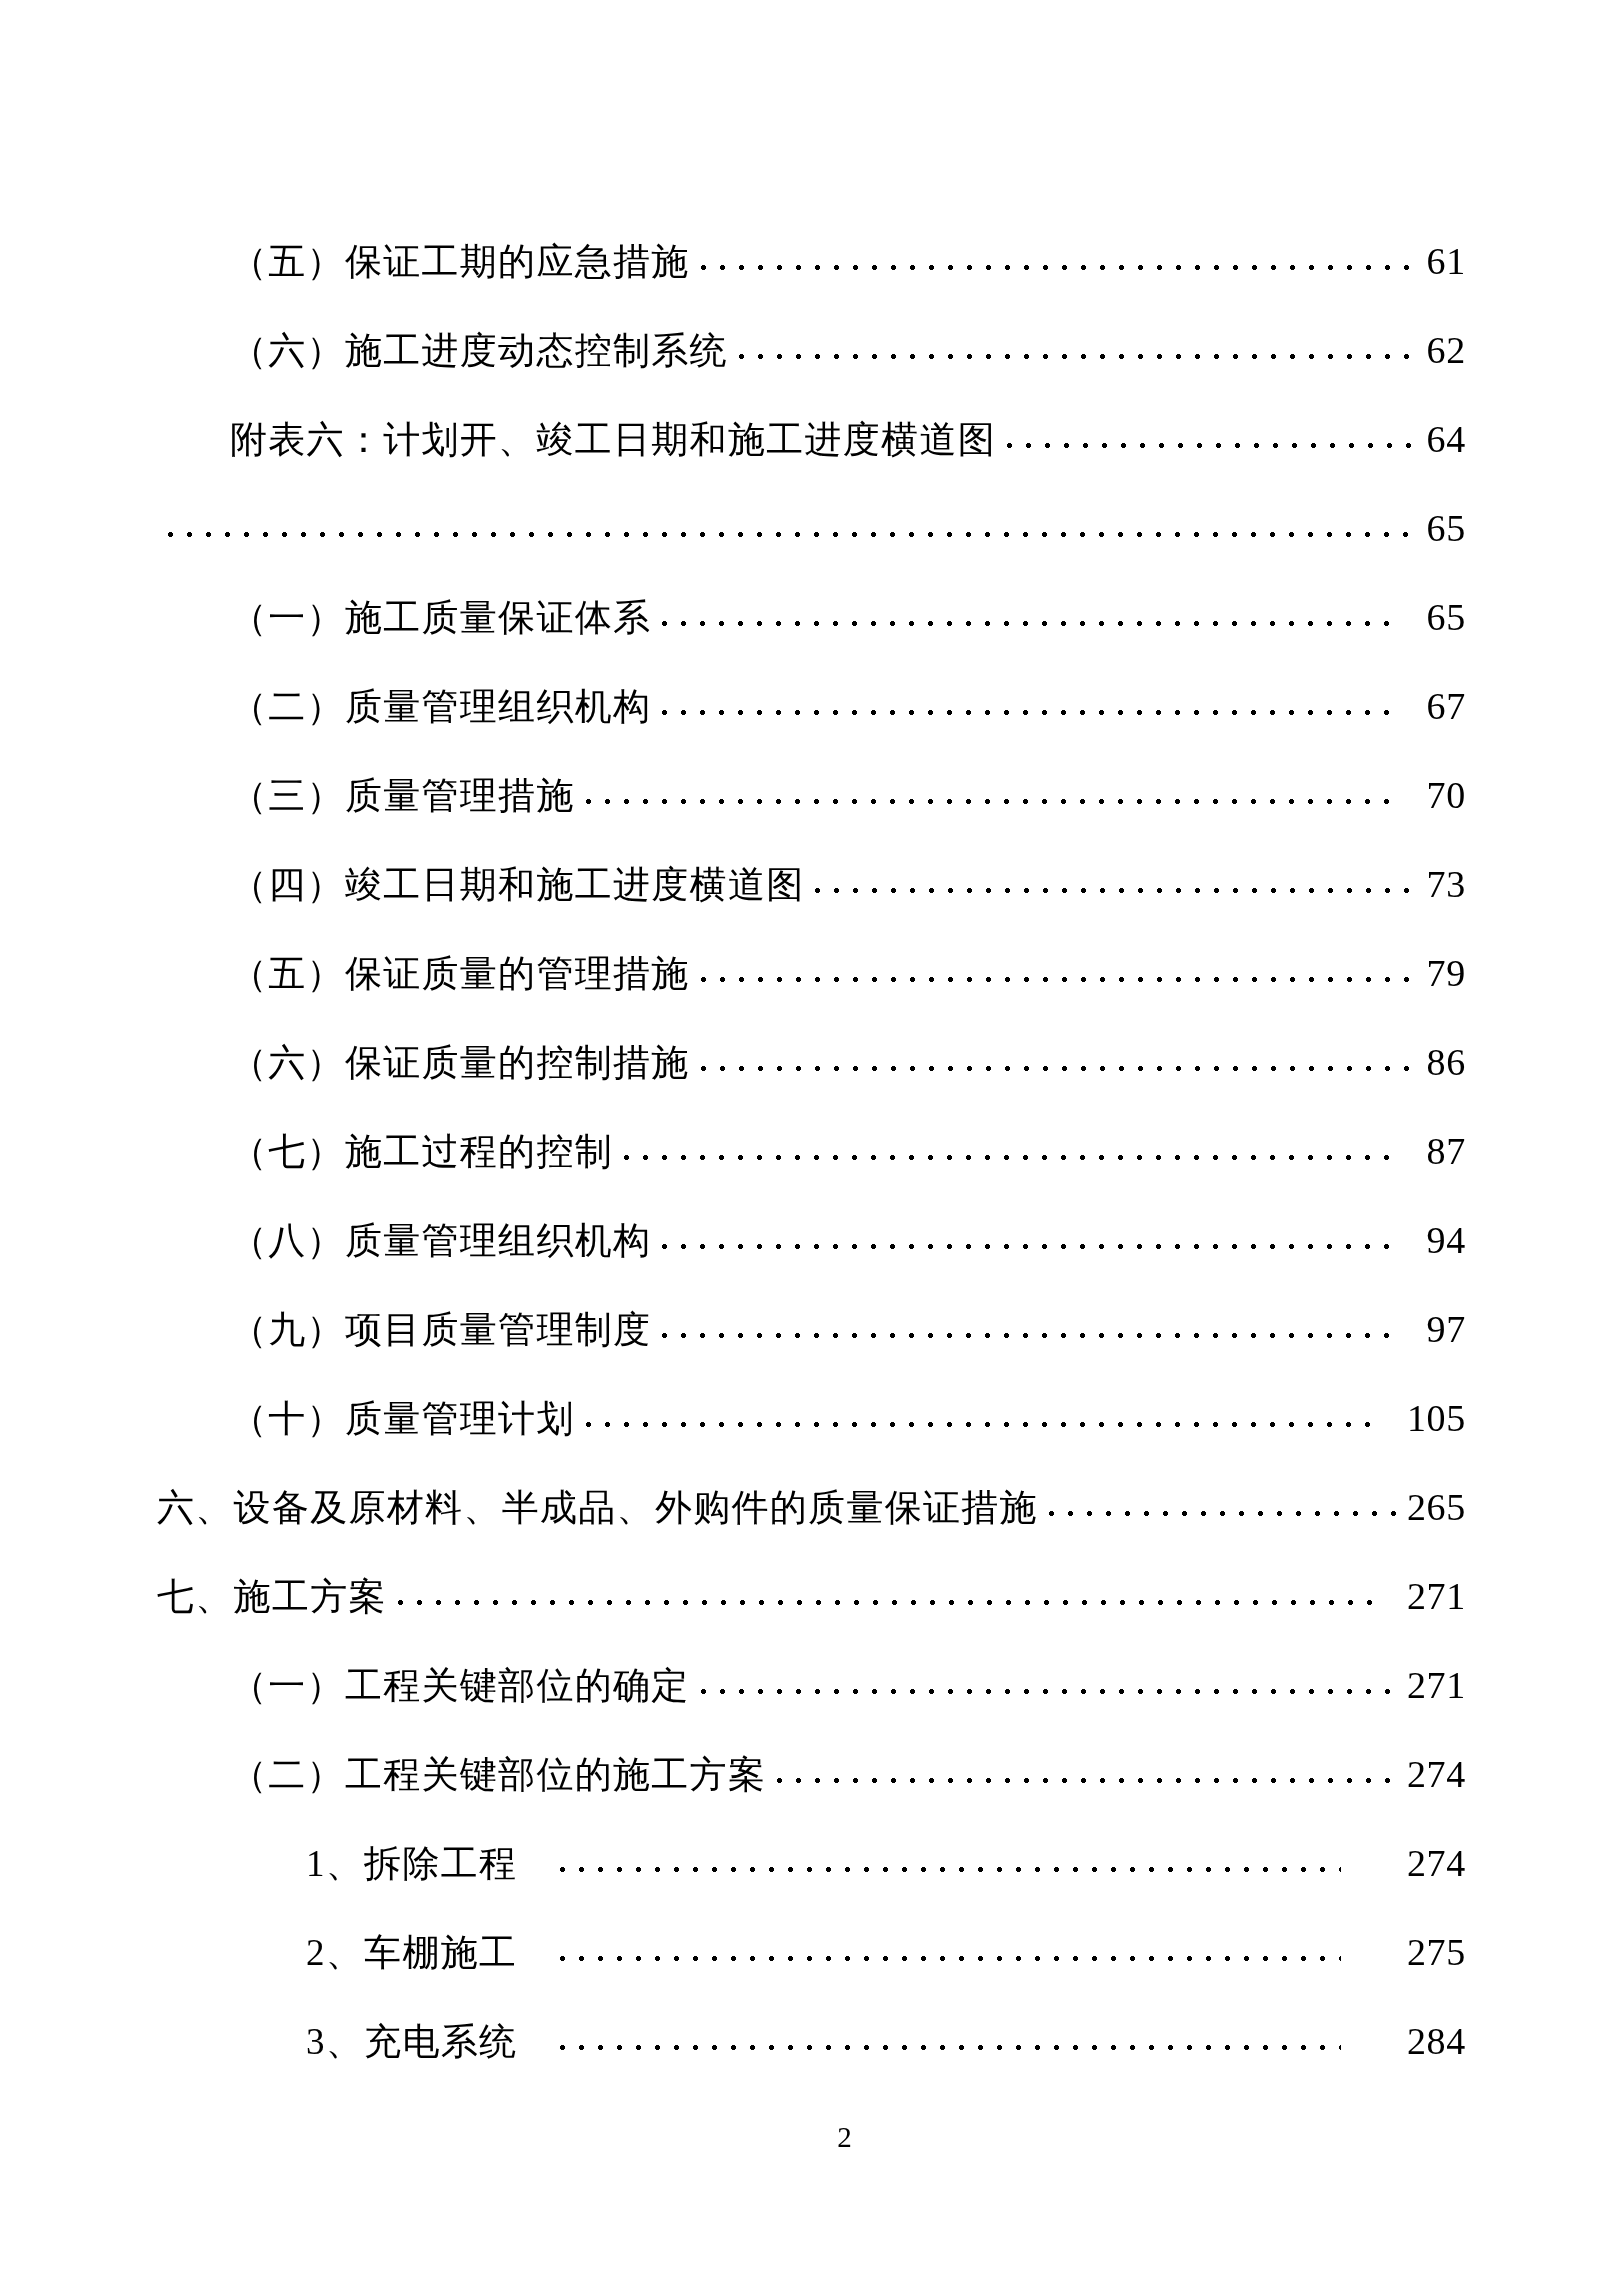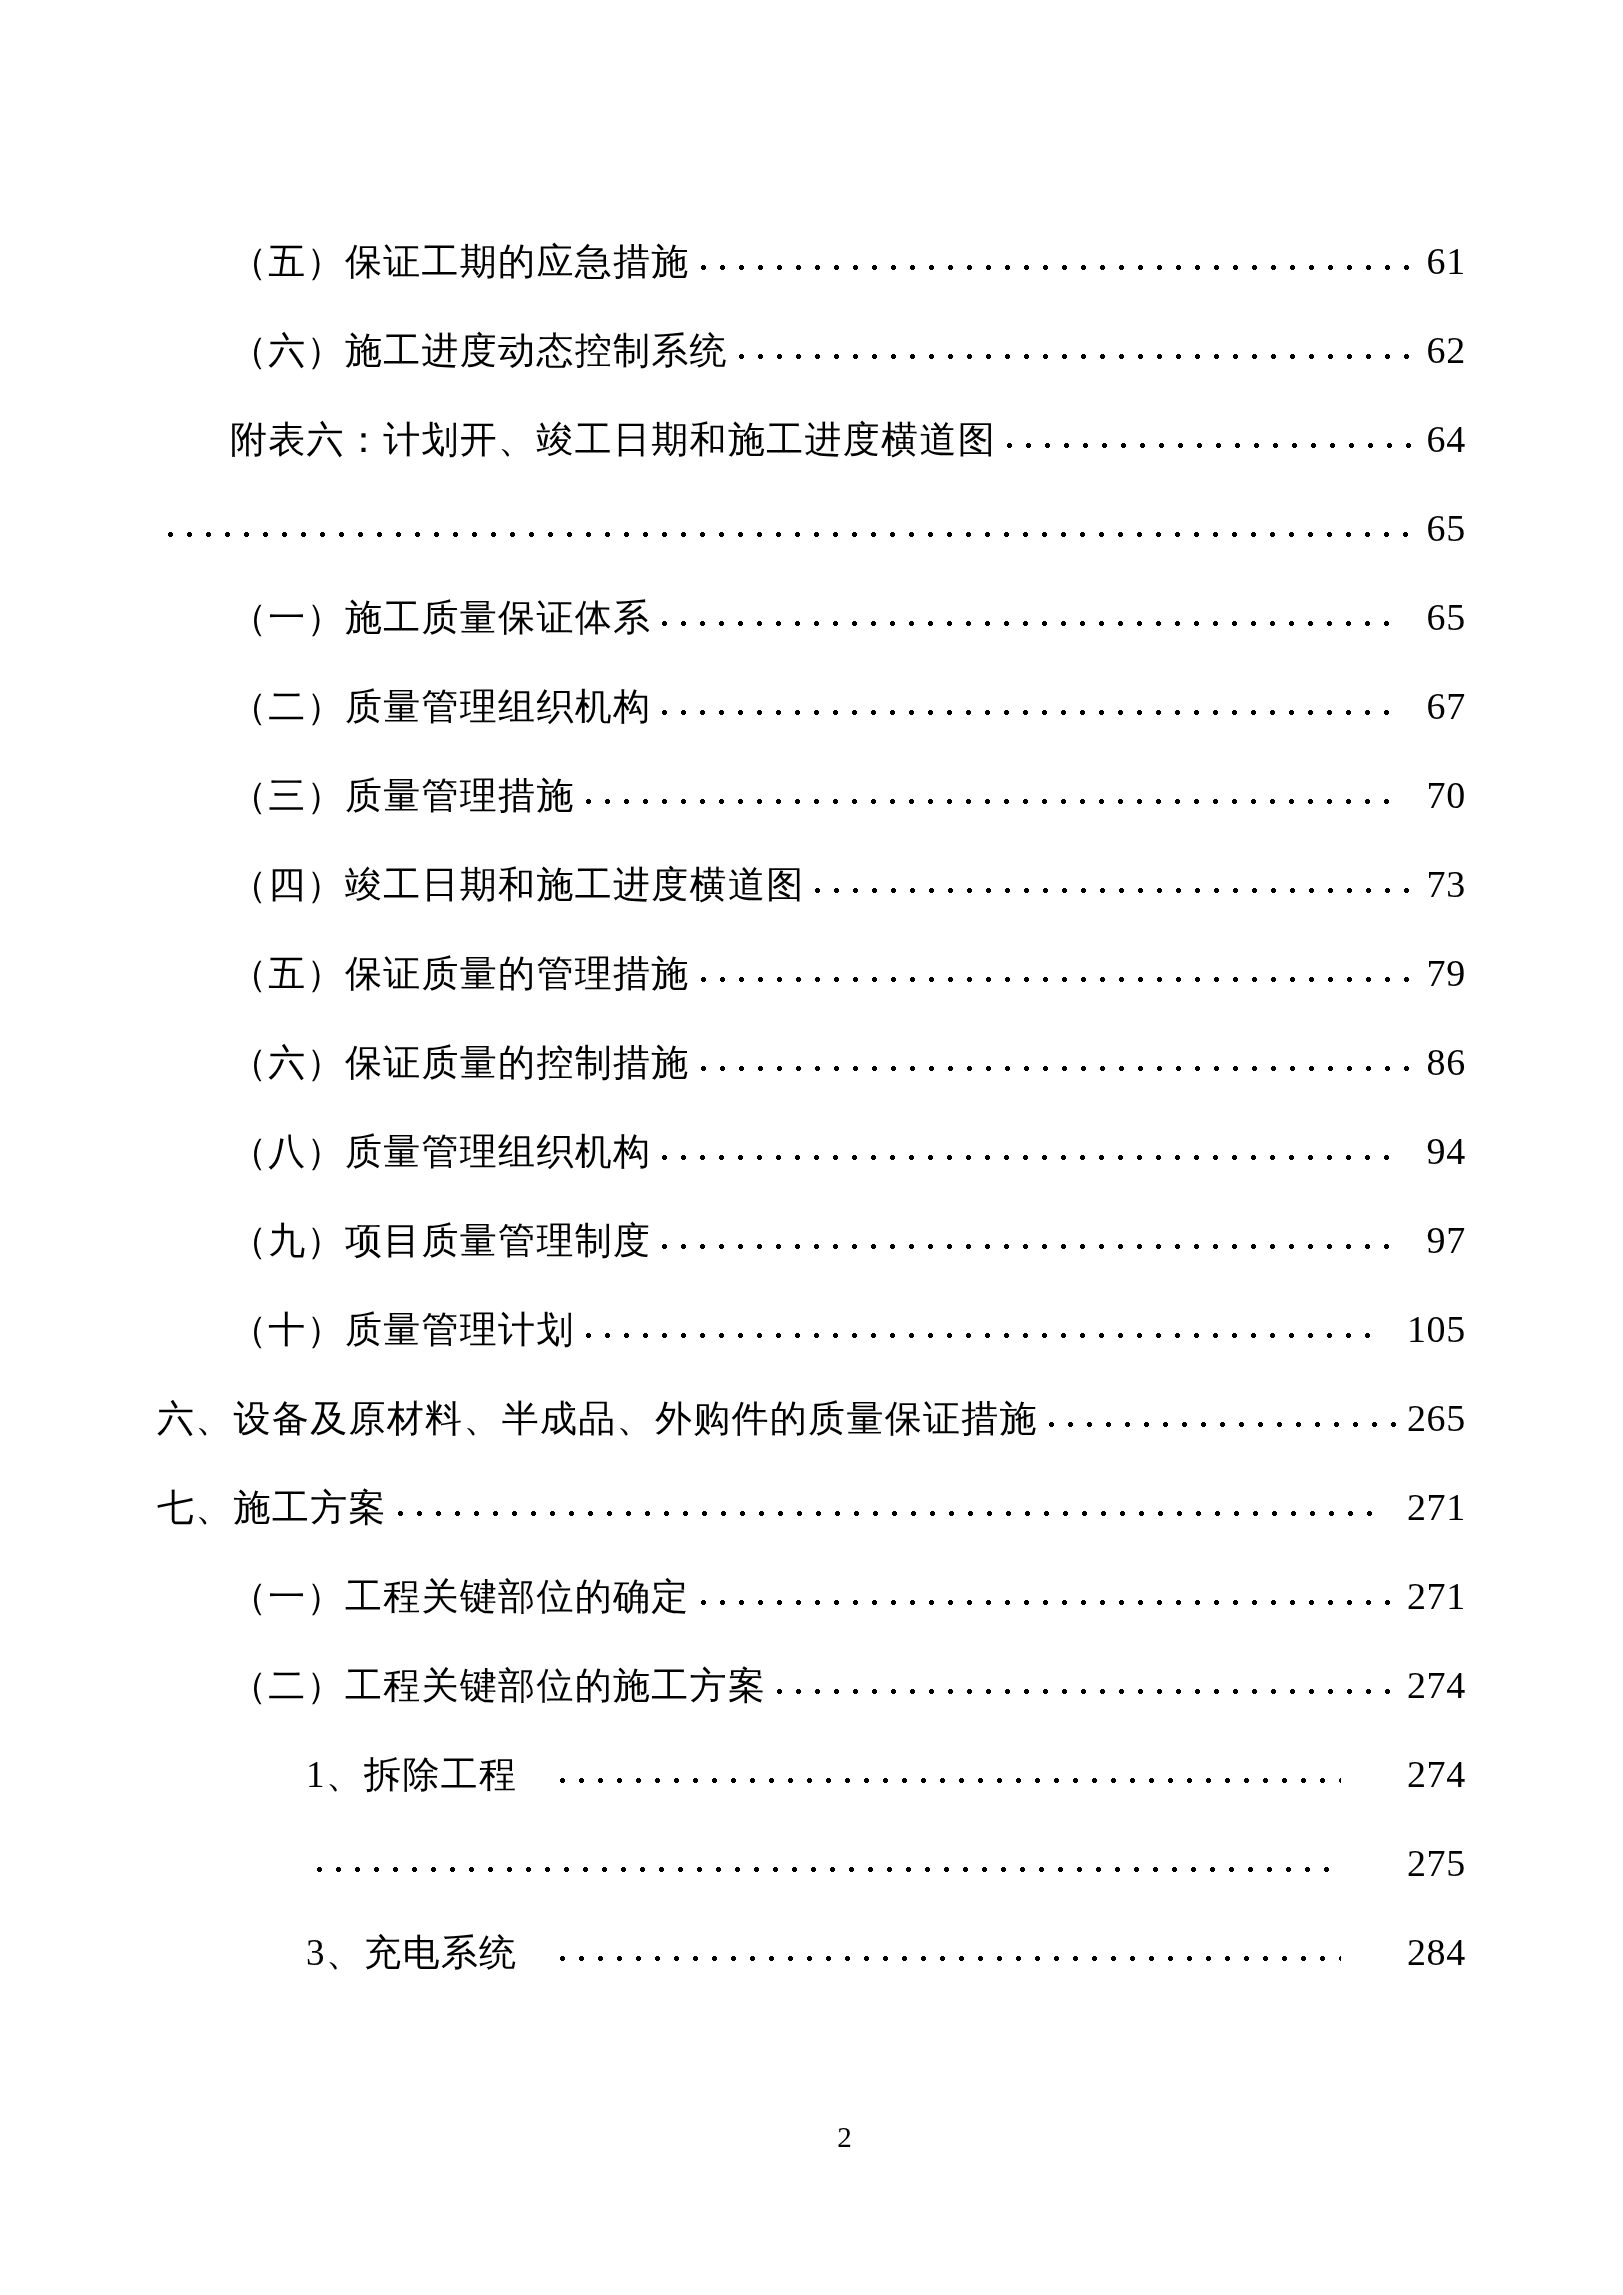--- a/index.html
+++ b/index.html
@@ -113,6 +113,11 @@
     <span class="pg">86</span>
   </div>
       <div class="toc-row level-2 gap">
+    <span class="label">（七）施工过程的控制</span>
+    <span class="leader"></span>
+    <span class="pg">87</span>
+  </div>
+      <div class="toc-row level-2 gap">
     <span class="label">（八）质量管理组织机构</span>
     <span class="leader"></span>
     <span class="pg">94</span>

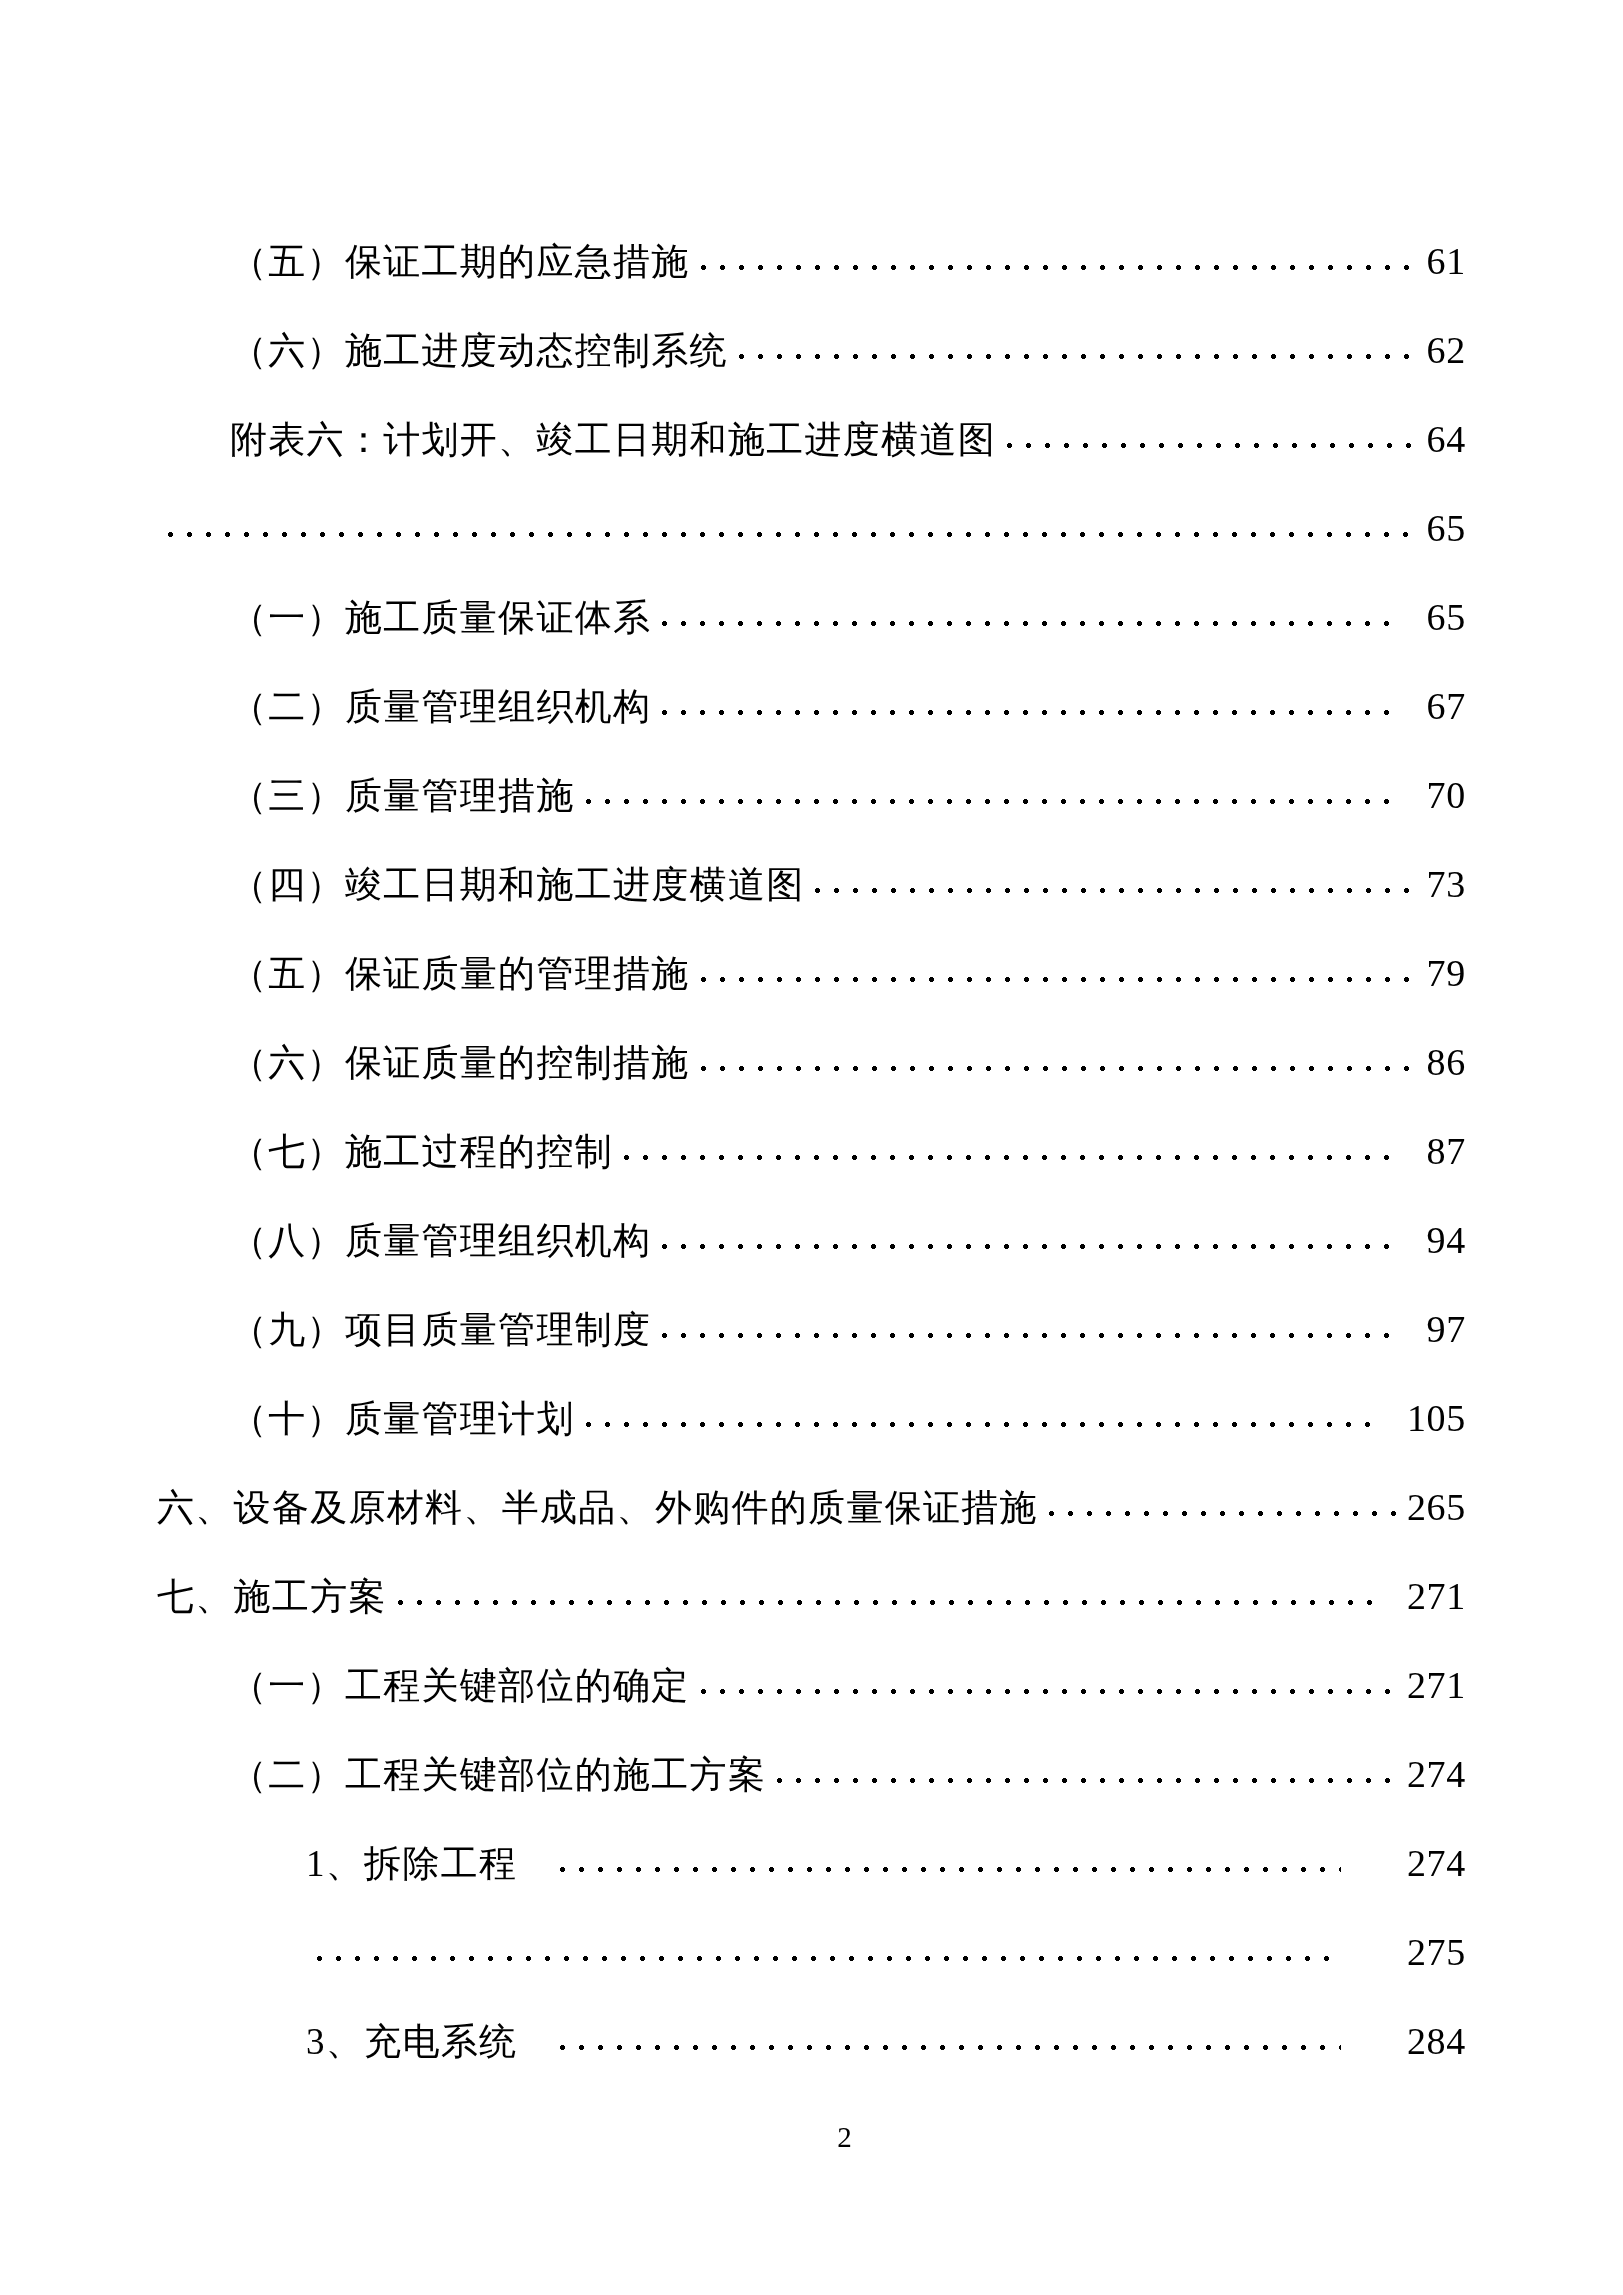--- a/index.html
+++ b/index.html
@@ -158,6 +158,7 @@
     <span class="pg">274</span>
   </div>
       <div class="toc-row level-3 gap">
+    <span class="label">2、车棚施工</span>
     <span class="leader"></span>
     <span class="pg">275</span>
   </div>

